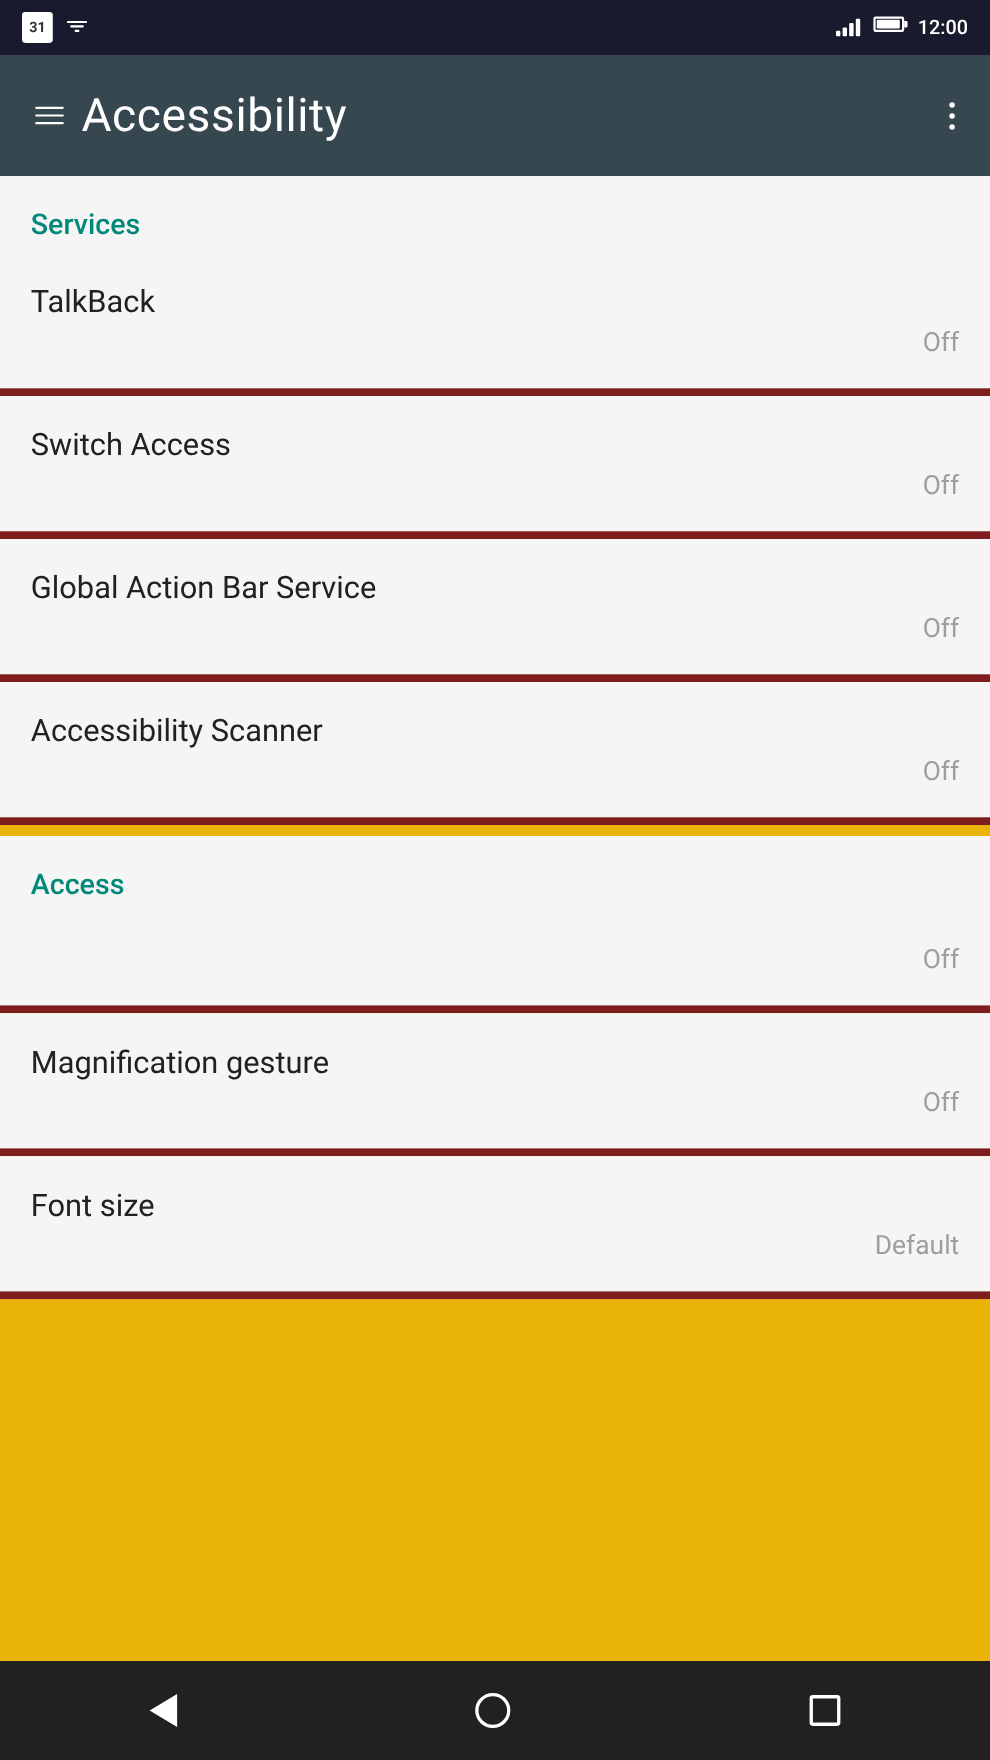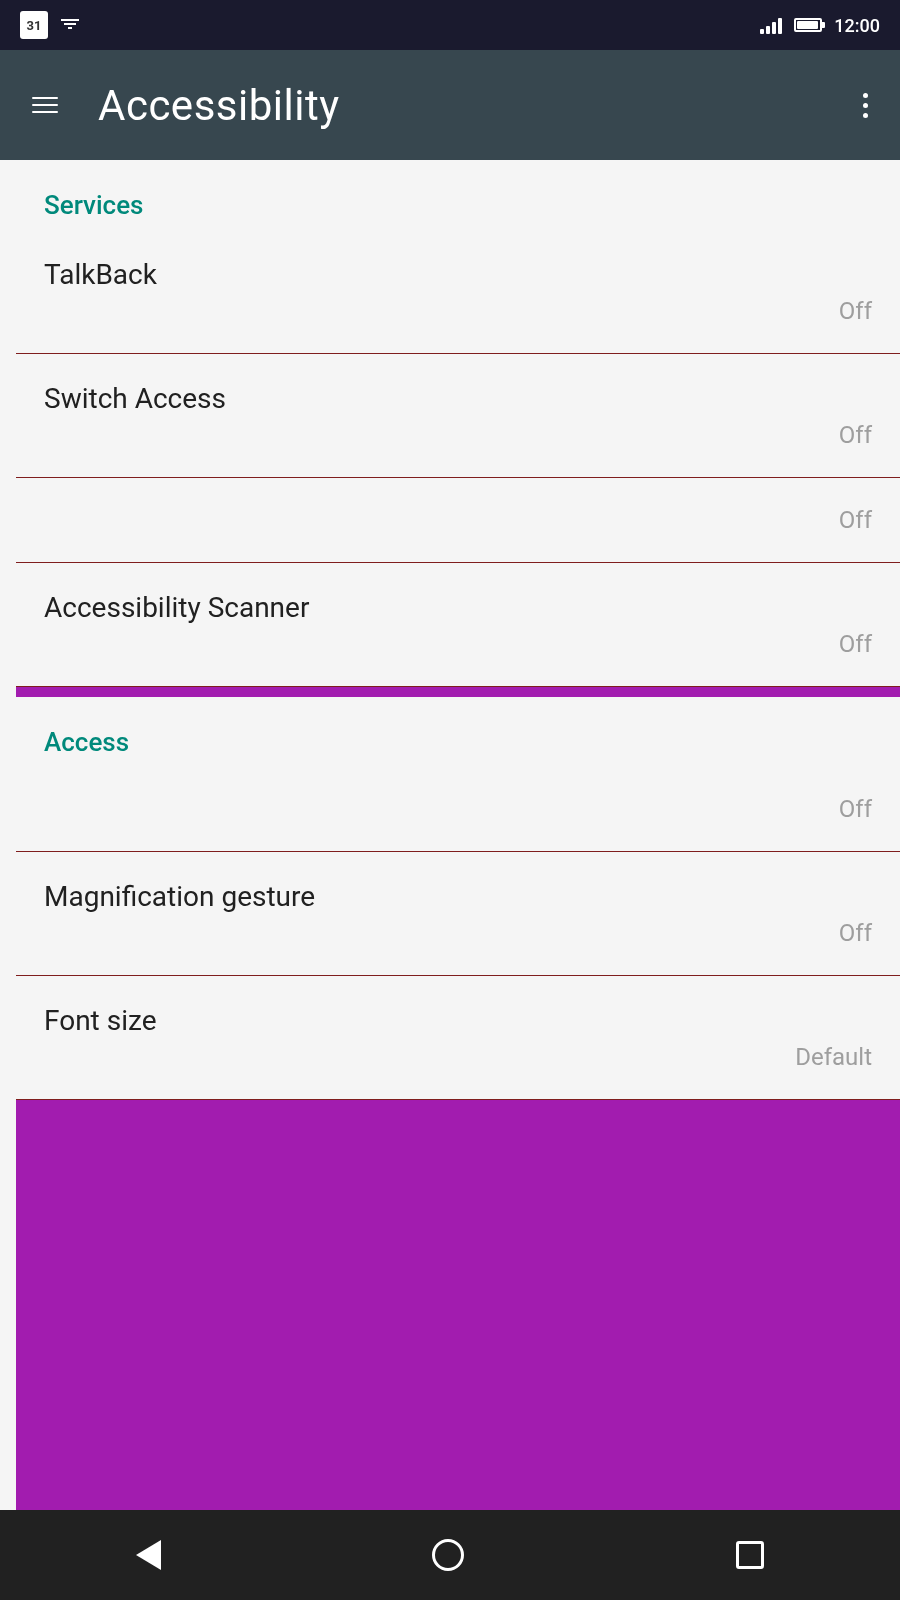--- a/index.html
+++ b/index.html
@@ -38,7 +38,7 @@
 
     .status-bar-right {
       display: flex;
-      align-items: center;
+      align-items: flex-start;
       gap: 12px;
       color: white;
       font-size: 16px;

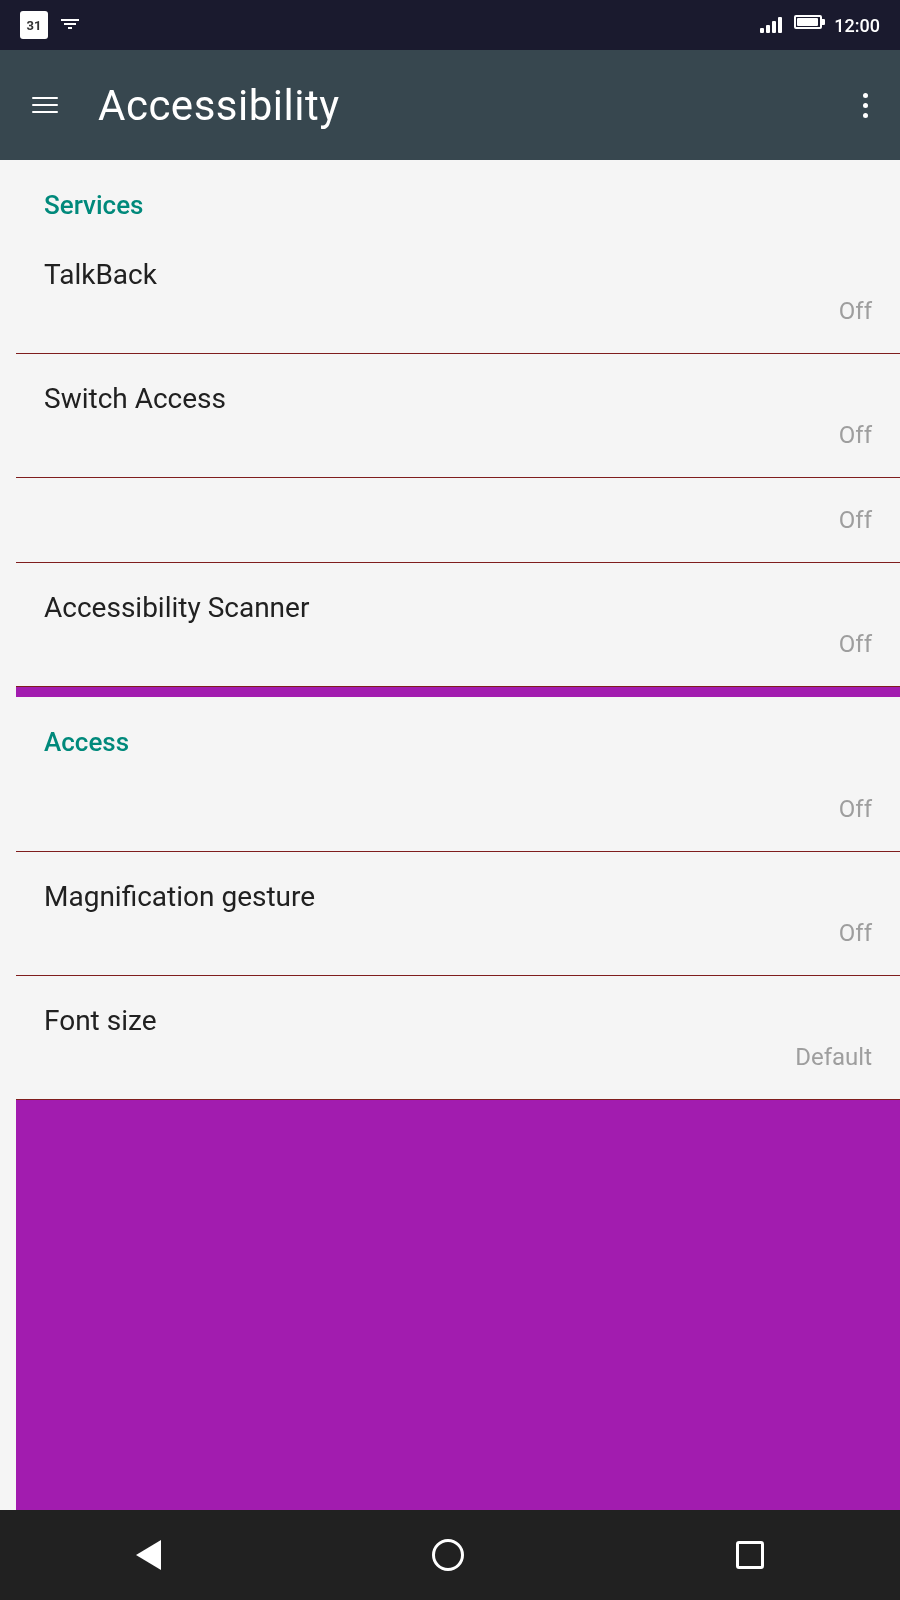--- a/index.html
+++ b/index.html
@@ -115,7 +115,7 @@
     .app-bar-left {
       display: flex;
       align-items: center;
-      gap: 32px;
+      gap: 8px;
     }
 
     .hamburger-btn {

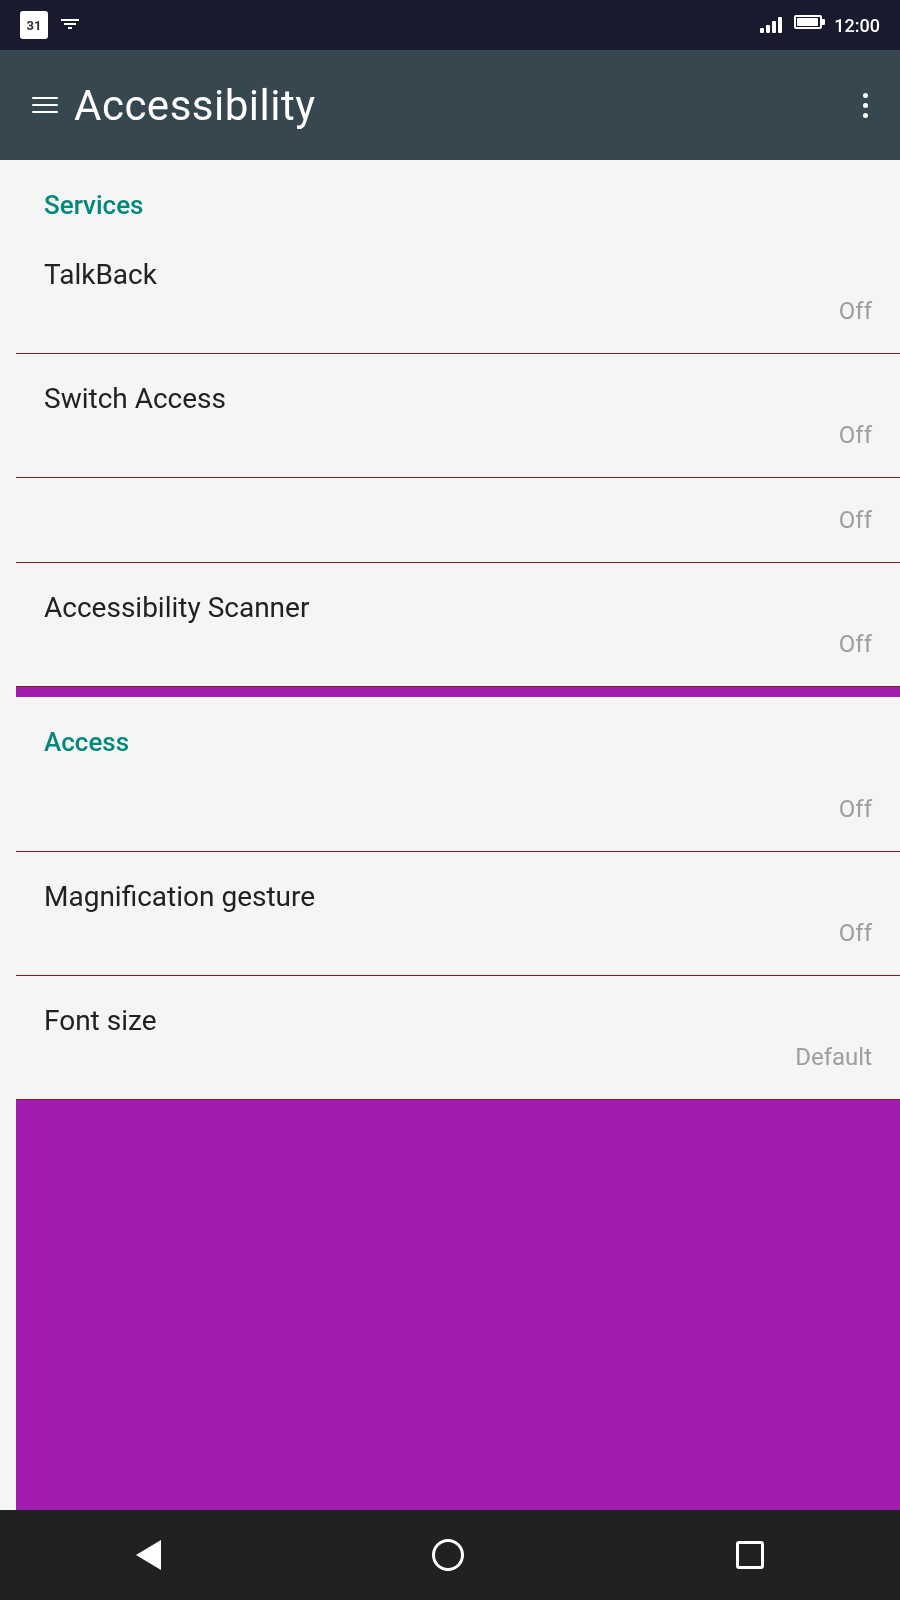--- a/index.html
+++ b/index.html
@@ -159,9 +159,8 @@
     
     .content {
       flex: 1;
-      background: #a21caf;
+      background: #eab308;
       overflow-y: auto;
-      margin-left: 16px;
     }
 
     

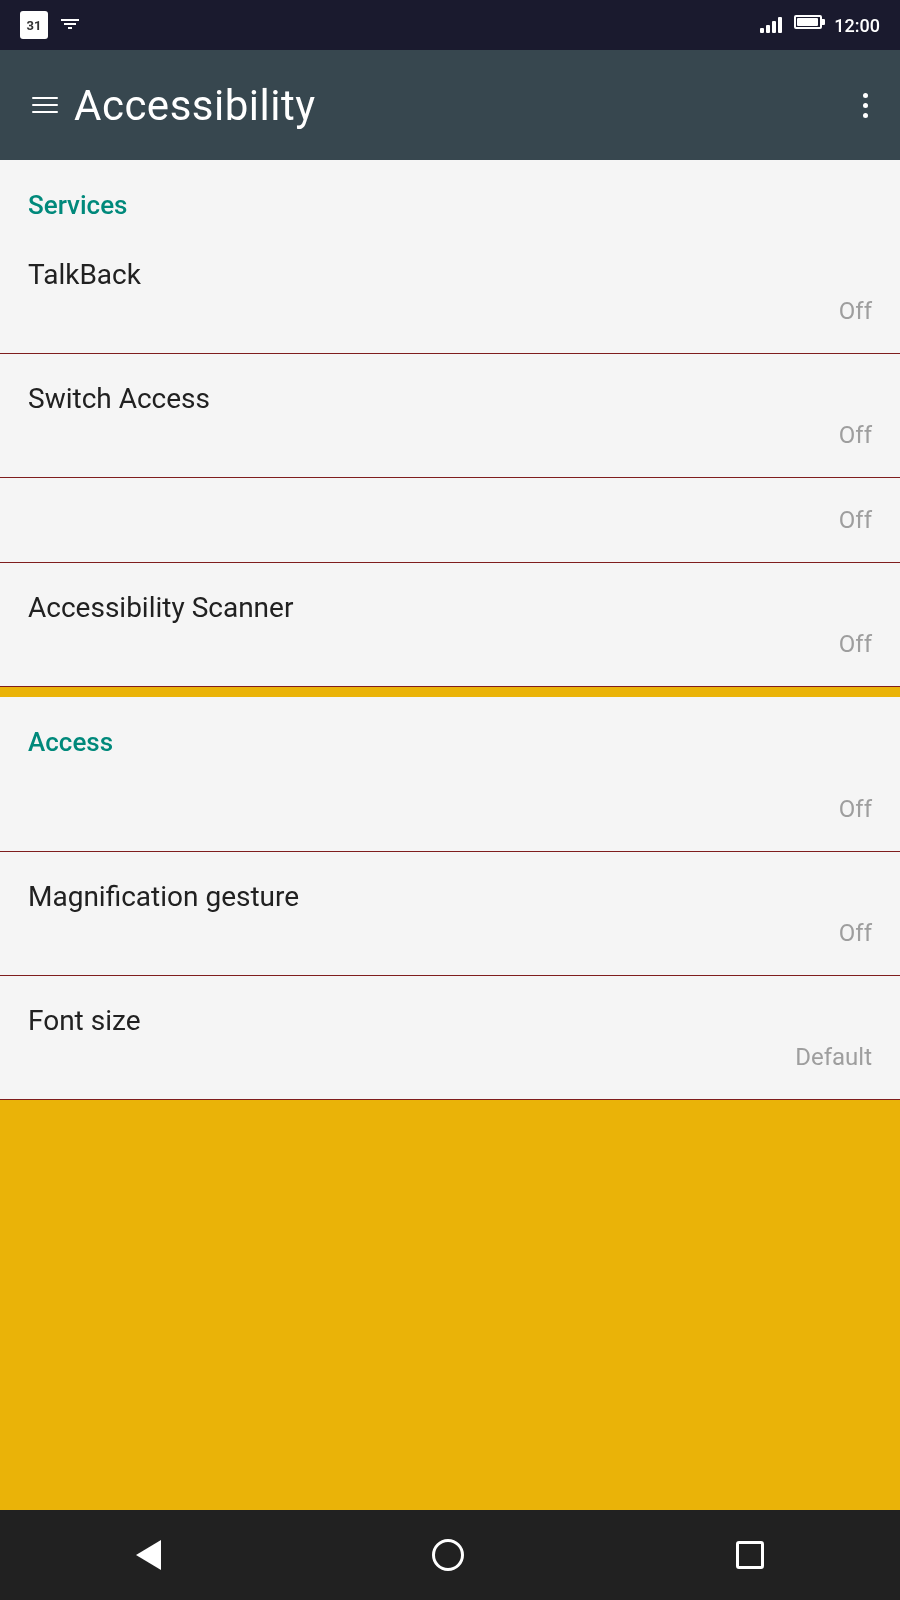--- a/index.html
+++ b/index.html
@@ -179,7 +179,7 @@
     .setting-item {
       background: #f5f5f5;
       padding: 28px 28px 28px 28px;
-      border-bottom: 1px solid #7f1d1d;
+      border-bottom: 7px solid #7f1d1d;
       cursor: pointer;
     }
 

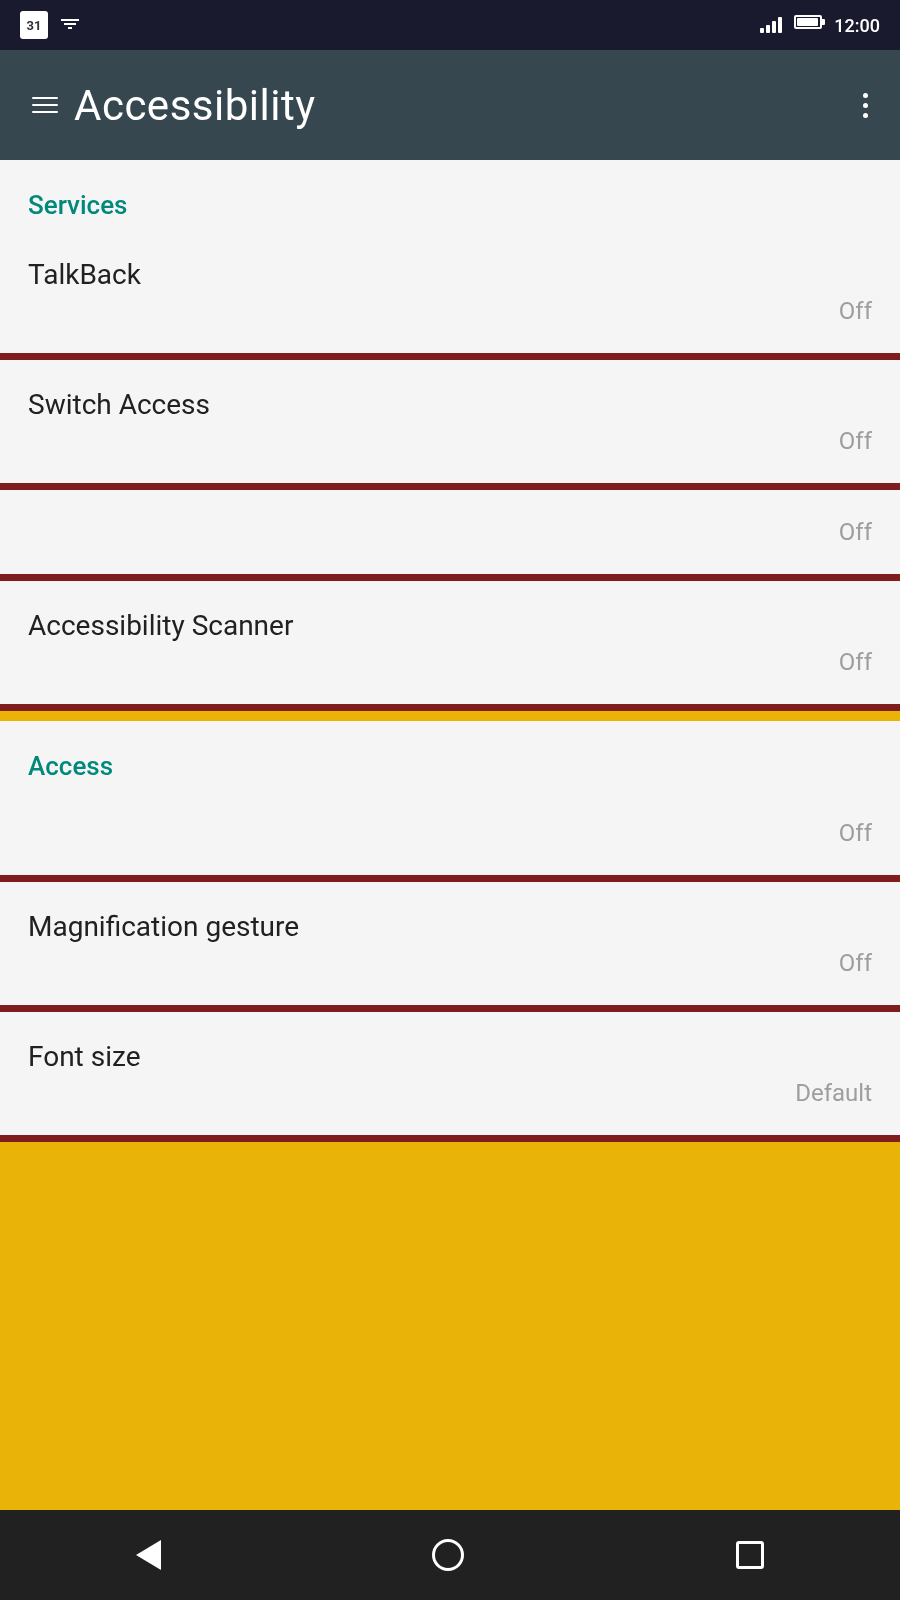--- a/index.html
+++ b/index.html
@@ -295,6 +295,7 @@
   </div>
 
   <div class="setting-item">
+    <div class="setting-item-title">Global Action Bar Service</div>
     <div class="setting-item-subtitle">Off</div>
   </div>
 

